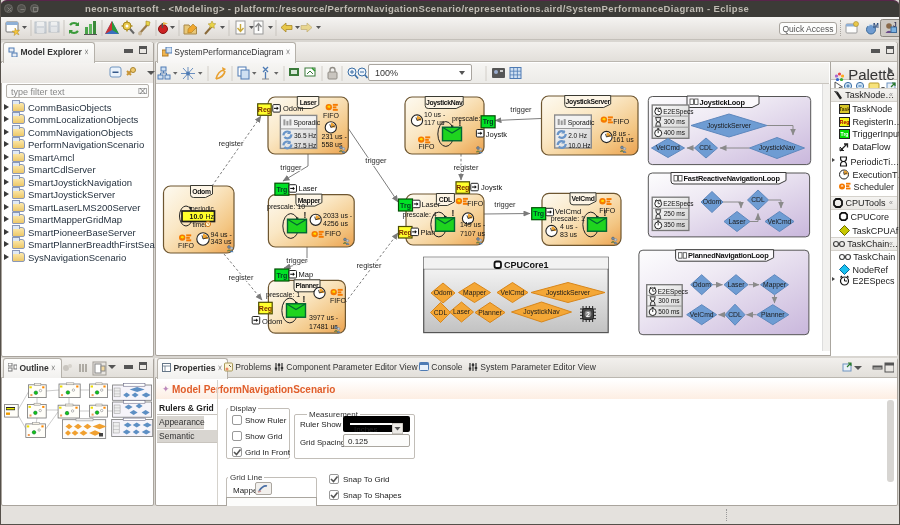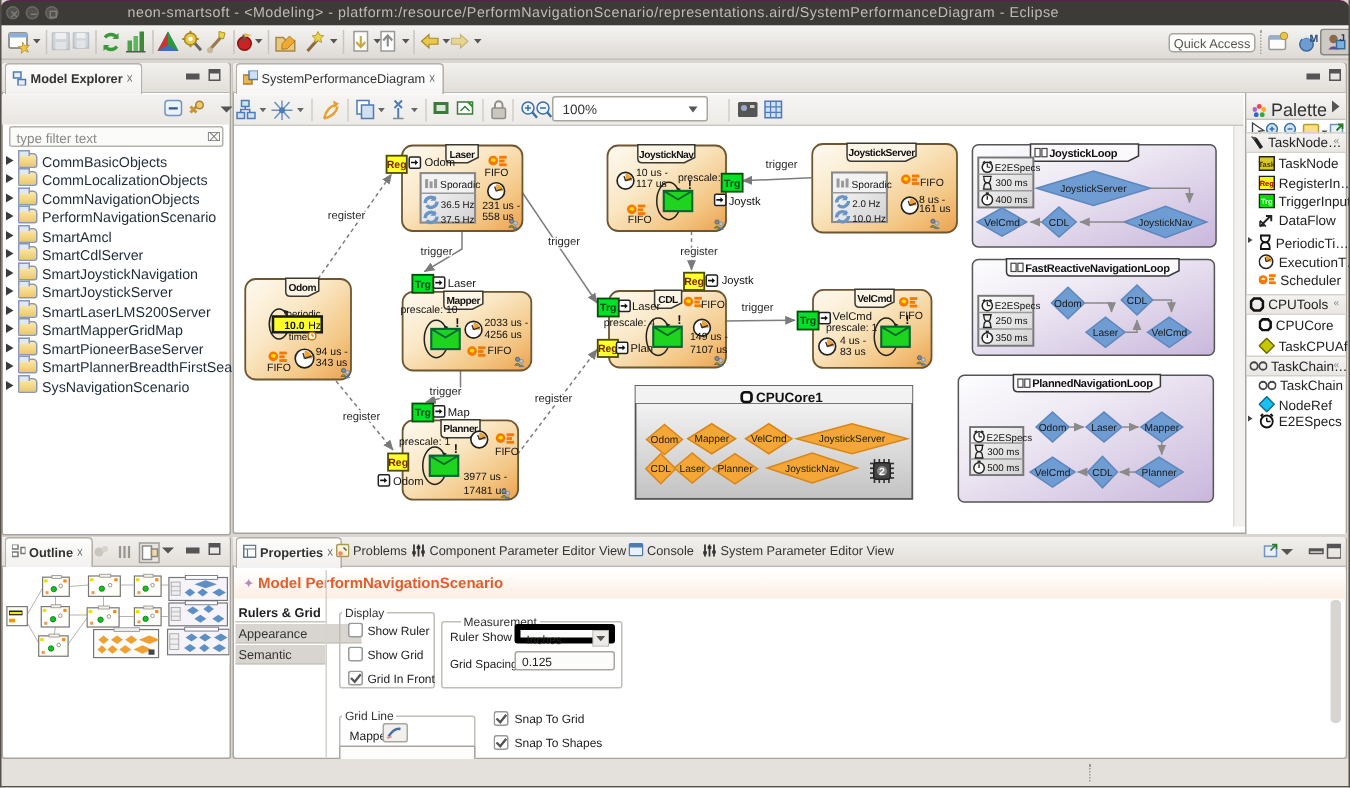--- a/index.html
+++ b/index.html
@@ -7,7 +7,7 @@
 .abs{position:absolute}
 #titlebar{left:0;top:0;width:900px;height:17px;background:#3c3b37;border-top:1px solid #58254a;border-radius:7px 7px 0 0}
 .circ{position:absolute;top:4px;width:9px;height:9px;border-radius:50%;background:#52514d;border:1px solid #6a6964}
-#title{position:absolute;left:85px;top:3px;color:#c0bcb4;font-weight:normal;font-size:9.5px;letter-spacing:0.35px}
+#title{position:absolute;left:85px;top:3px;color:#c0bcb4;font-weight:bold;font-size:9.5px;letter-spacing:0.35px}
 #maintoolbar{left:0;top:17px;width:900px;height:23px;background:linear-gradient(#f5f4f2,#dedad5);border-bottom:1px solid #c3bfb9}
 #qa{left:779px;top:22px;width:58px;height:13px;background:#fdfdfc;border:1px solid #a8a49e;border-radius:3px;font-size:8.5px;text-align:center;line-height:12px;color:#555}
 .vline{position:absolute;border-left:1px dotted #b9b5af;height:16px;top:20px}

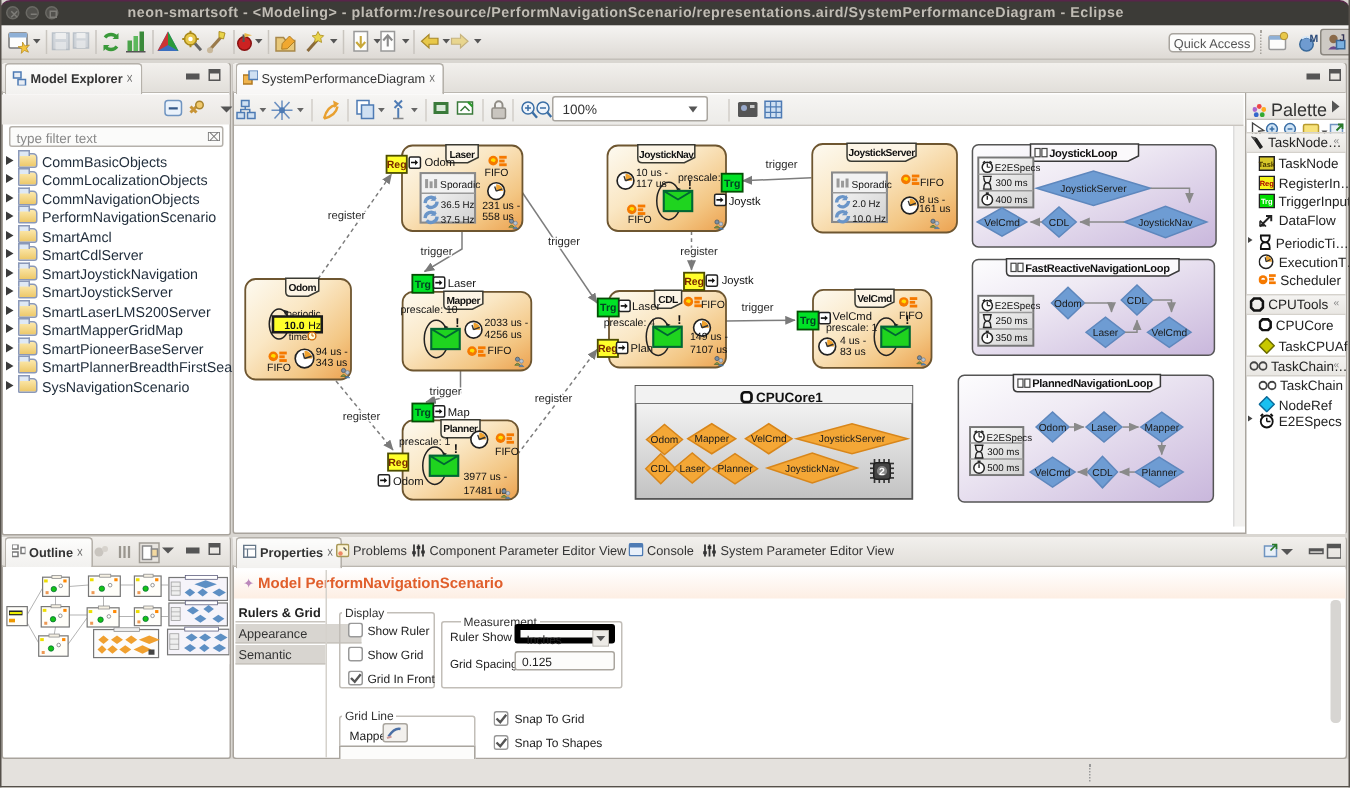--- a/index.html
+++ b/index.html
@@ -882,7 +882,7 @@
 
 <div class="abs" style="left:830px;top:62px;width:67px;height:294px;background:#fff;border-left:1px solid #aaa69f"></div>
 <div class="abs" style="left:831px;top:62px;width:66px;height:18px;background:linear-gradient(#f7f6f4,#e8e5e1);border-bottom:1px solid #c5c1bb"></div>
-<div class="abs" style="left:835px;top:66px;font-size:12px;color:#333"><svg width="9" height="9" style="vertical-align:-1px">
+<div class="abs" style="left:835px;top:66px;font-size:15px;color:#333"><svg width="9" height="9" style="vertical-align:-1px">
       <circle cx="4.5" cy="2" r="1.6" fill="#e44"></circle>
       <circle cx="7.5" cy="4" r="1.6" fill="#fa2"></circle>
       <circle cx="6.5" cy="7.5" r="1.6" fill="#3a3"></circle>

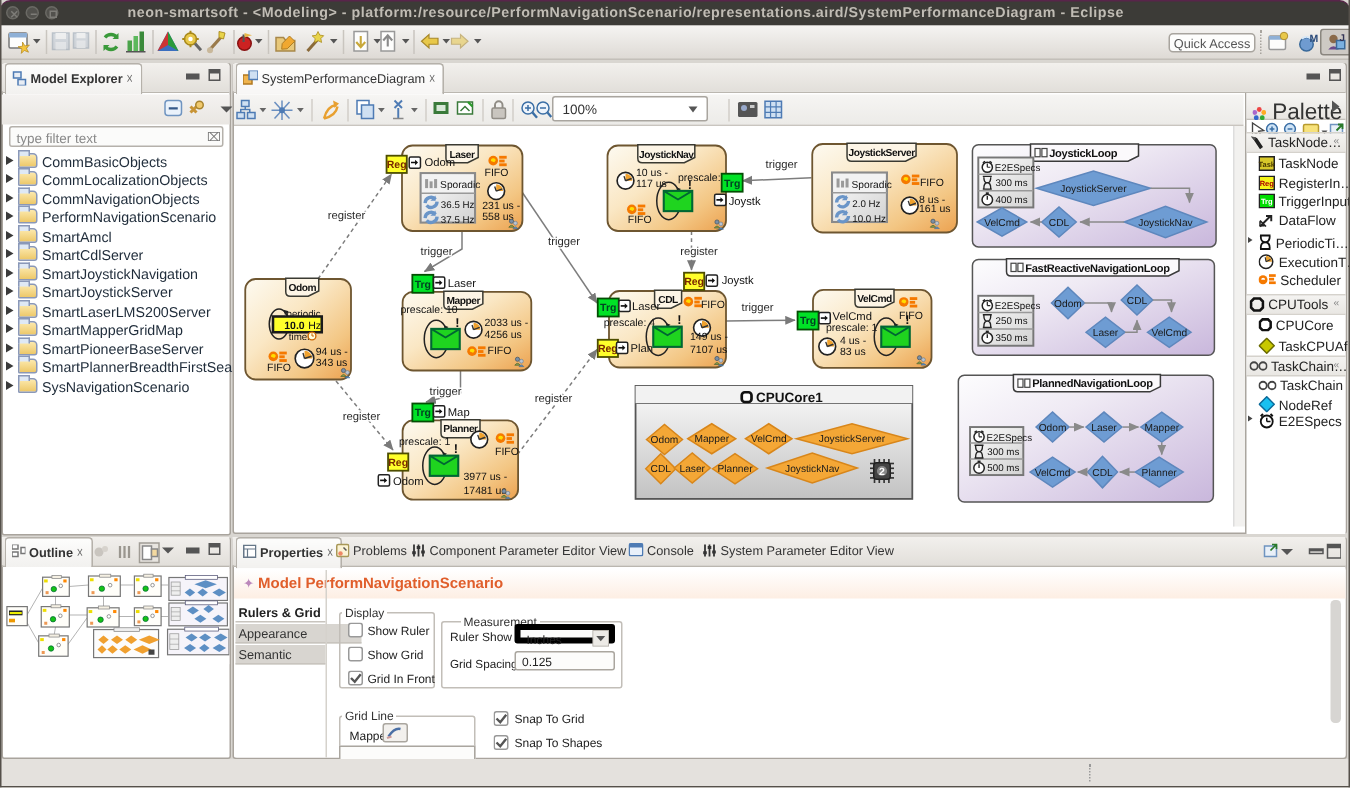--- a/index.html
+++ b/index.html
@@ -1019,7 +1019,7 @@
 <div class="abs" style="left:162px;top:384px;color:#b8b">✦</div>
 <div class="abs" style="left:172px;top:384px;color:#e05e2b;font-weight:bold;font-size:10px">Model PerformNavigationScenario</div>
 <div class="abs" style="left:157px;top:402px;width:60px;height:13px;background:#fff;border-bottom:1px solid #c8c4be;font-weight:bold;font-size:8.5px;padding:1px 0 0 2px;color:#222">Rulers &amp; Grid</div>
-<div class="abs" style="left:157px;top:416px;width:84px;height:13px;background:#d8d5d0;border-bottom:1px solid #c8c4be;font-size:8.5px;padding:1px 0 0 2px;color:#333">Appearance</div>
+<div class="abs" style="left:157px;top:416px;width:47px;height:13px;background:#d8d5d0;border-bottom:1px solid #c8c4be;font-size:8.5px;padding:1px 0 0 2px;color:#333">Appearance</div>
 <div class="abs" style="left:157px;top:430px;width:60px;height:13px;background:#d8d5d0;border-bottom:1px solid #c8c4be;font-size:8.5px;padding:1px 0 0 2px;color:#333">Semantic</div>
 <div class="abs" style="left:217px;top:380px;width:1px;height:125px;background:#d5d2cc"></div>
 <fieldset class="abs" style="left:226px;top:404px;width:64px;height:55px;border:1px solid #c2beb8;border-radius:2px">

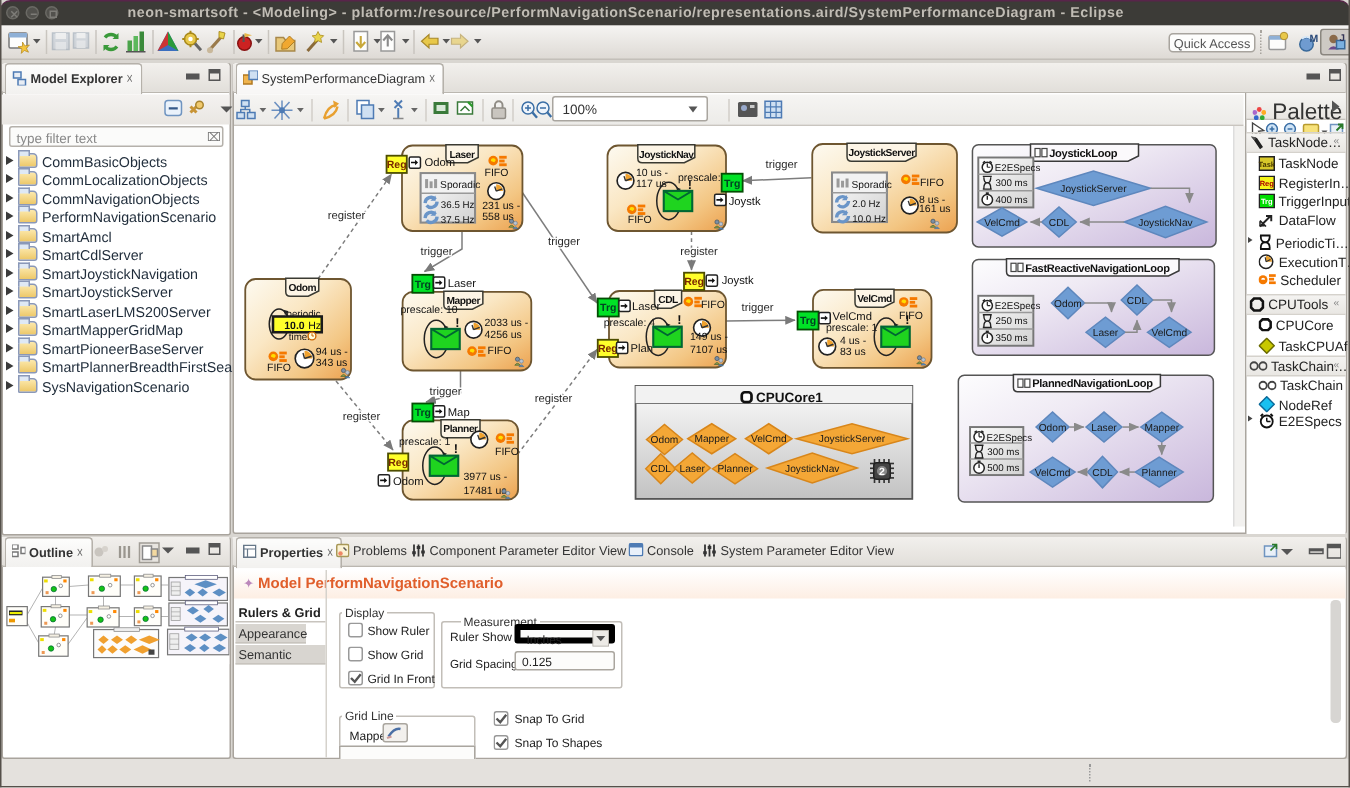--- a/index.html
+++ b/index.html
@@ -1056,7 +1056,7 @@
 <div class="abs" style="left:343px;top:491px;font-size:8px;color:#222">Snap To Shapes</div>
 
 <div class="abs" style="left:300px;top:420px;font-size:8px;color:#222">Ruler Show</div>
-<div class="abs" style="left:343px;top:416px;width:67px;height:13px;background:#fcfcfb;border:4px solid #000000;border-radius:2px;font-size:8px;padding:2px 0 0 4px;color:#222">Inches<svg width="11" height="11" style="position:absolute;right:0;top:0">
+<div class="abs" style="left:343px;top:416px;width:67px;height:13px;background:#fcfcfb;border:7px solid #000000;border-radius:2px;font-size:8px;padding:2px 0 0 4px;color:#222">Inches<svg width="11" height="11" style="position:absolute;right:0;top:0">
       <rect x="0" y="0" width="11" height="11" fill="#eceae6" stroke="#aaa69f"></rect>
       <path d="M2.5 4 l6 0 l-3 3.5 z" fill="#555"></path>
     </svg></div>

